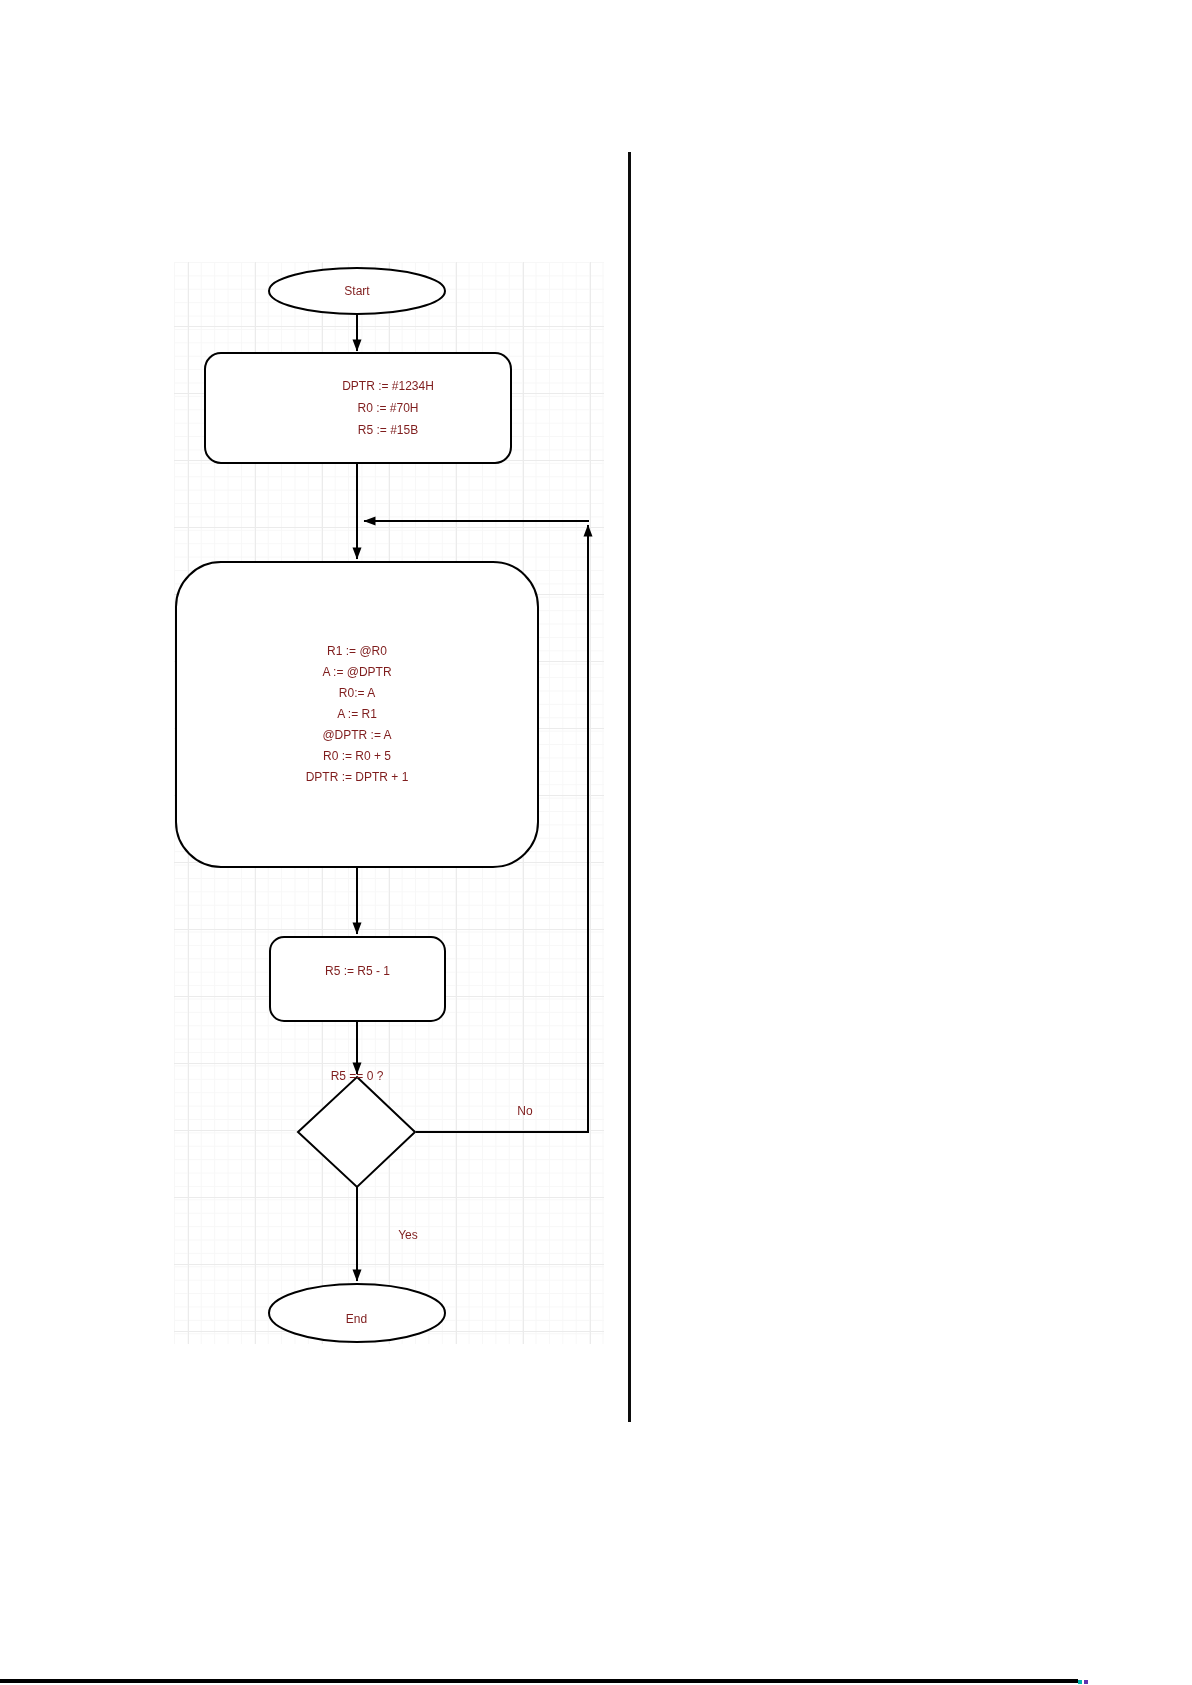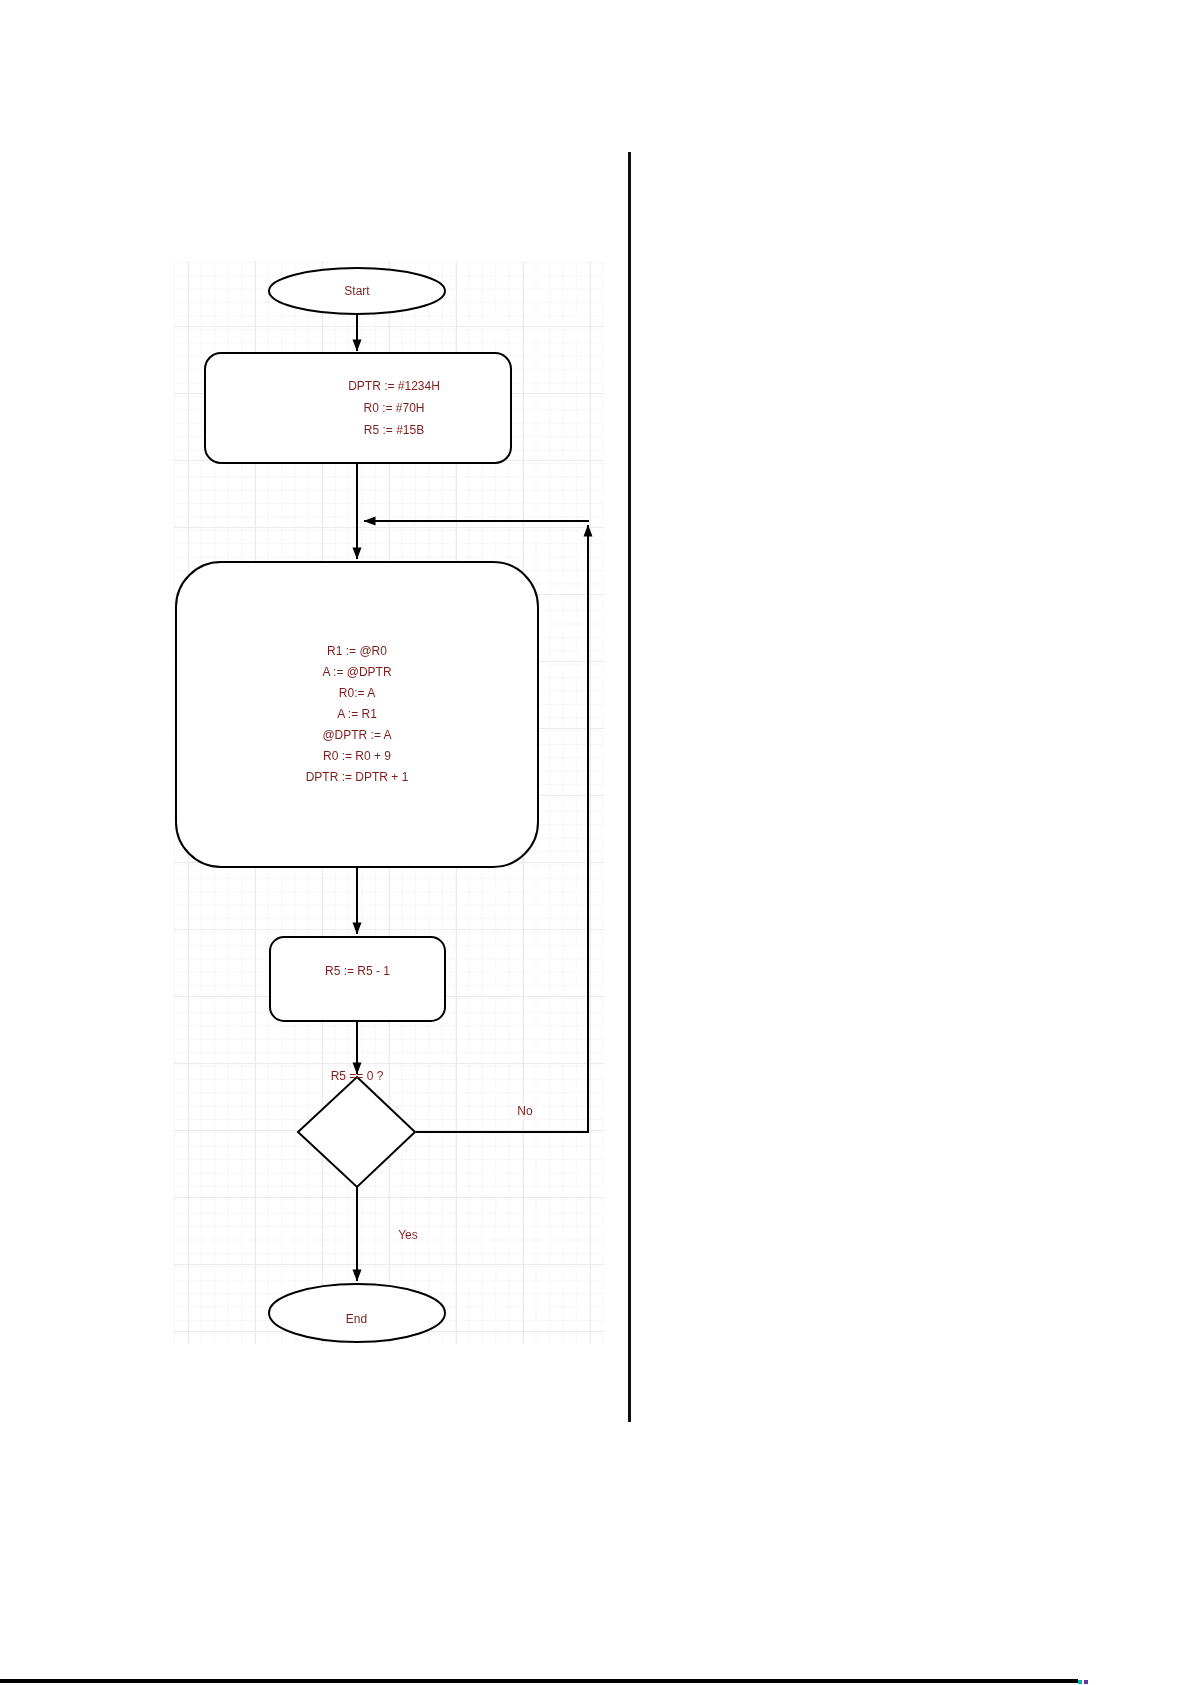--- a/index.html
+++ b/index.html
@@ -54,7 +54,7 @@
     color: #7f1d1d;
   }
   .lbl-start    { left: 269px; top: 268px; width: 176px; height: 46px; }
-  .lbl-init     { left: 211px; top: 353px; width: 366px; height: 110px; }
+  .lbl-init     { left: 205px; top: 353px; width: 366px; height: 110px; }
   .lbl-swap     { left: 176px; top: 562px; width: 362px; height: 305px; line-height: 21px; }
   .lbl-dec      { left: 270px; top: 937px; width: 175px; height: 68px; }
   .lbl-decision { left: 297px; top: 1054px; width: 120px; height: 44px; }

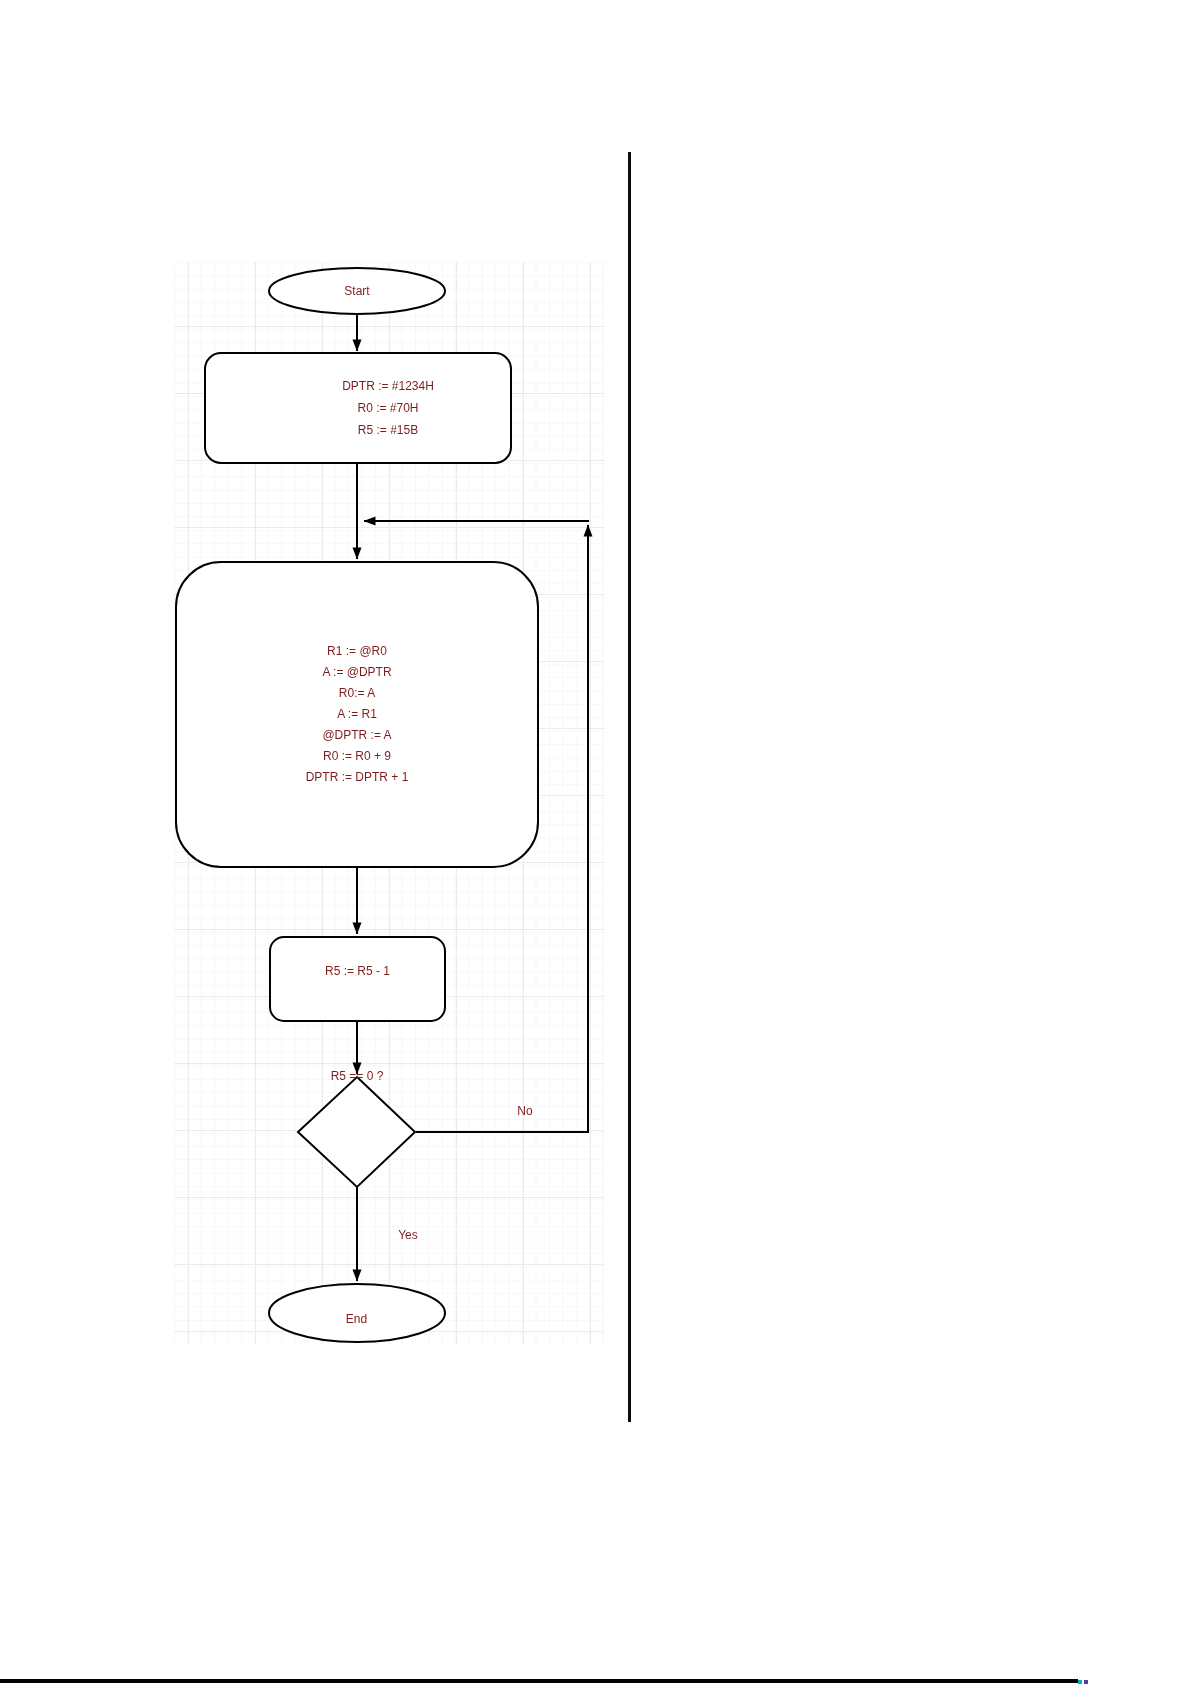--- a/index.html
+++ b/index.html
@@ -139,7 +139,7 @@
 R0:= A
 A := R1
 @DPTR := A
-R0 := R0 + 9
+R0 := R0 + 5
 DPTR := DPTR + 1</div>
   <div class="node-label lbl-dec">R5 := R5 - 1</div>
   <div class="node-label lbl-decision">R5 == 0 ?</div>

